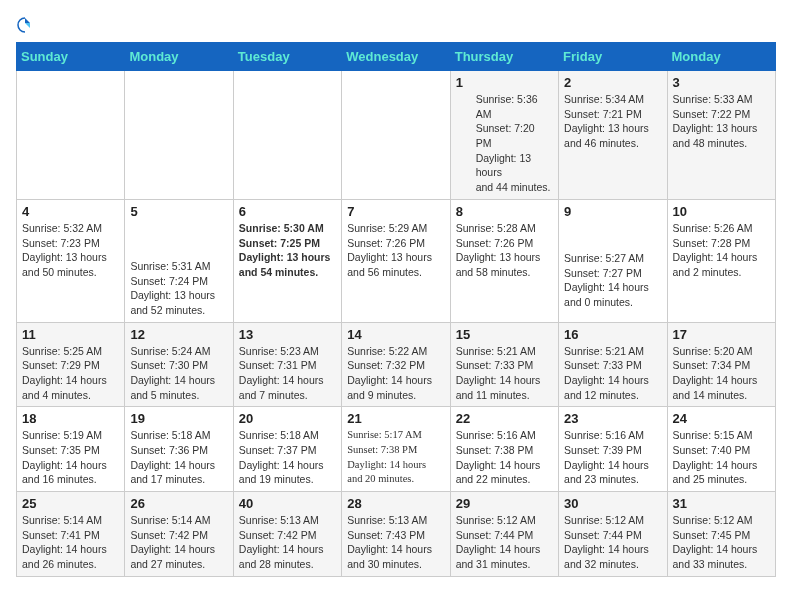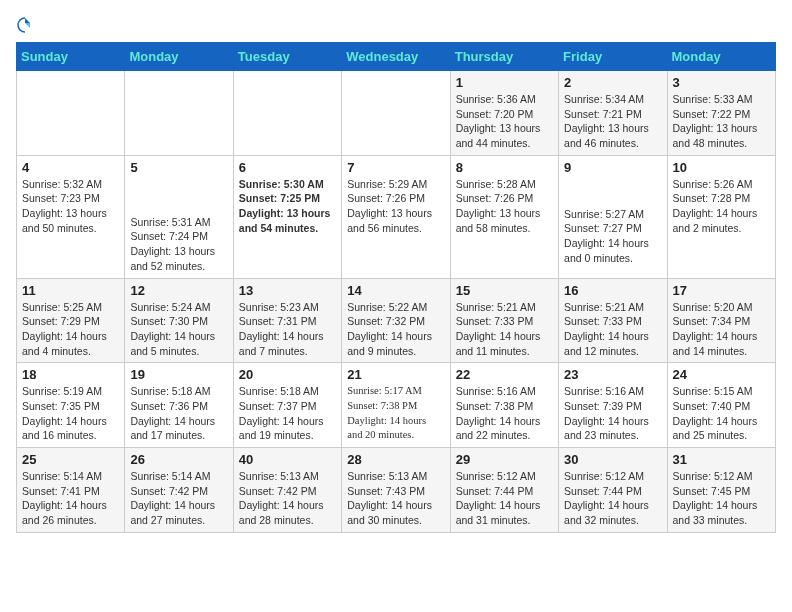--- a/index.html
+++ b/index.html
@@ -134,7 +134,7 @@
         <td class="empty-cell"></td>
         <td>
           <span class="day-number">1</span>
-          <div class="day-info" style="white-space: pre-line;">Sunrise: 5:36 AM
+          <div class="day-info" style="white-space: pre-line; margin-left: 20px;">Sunrise: 5:36 AM
 Sunset: 7:20 PM
 Daylight: 13 hours
 and 44 minutes.</div>

